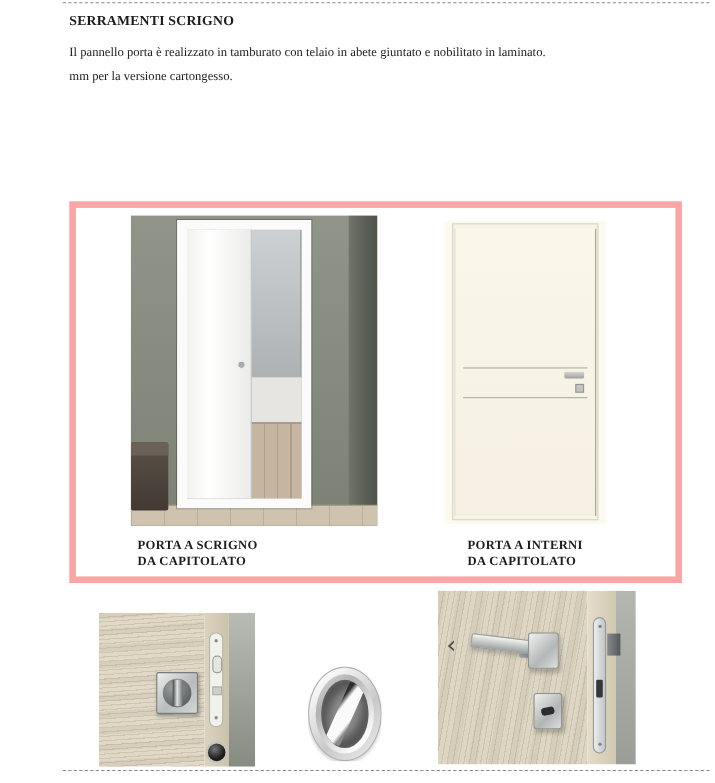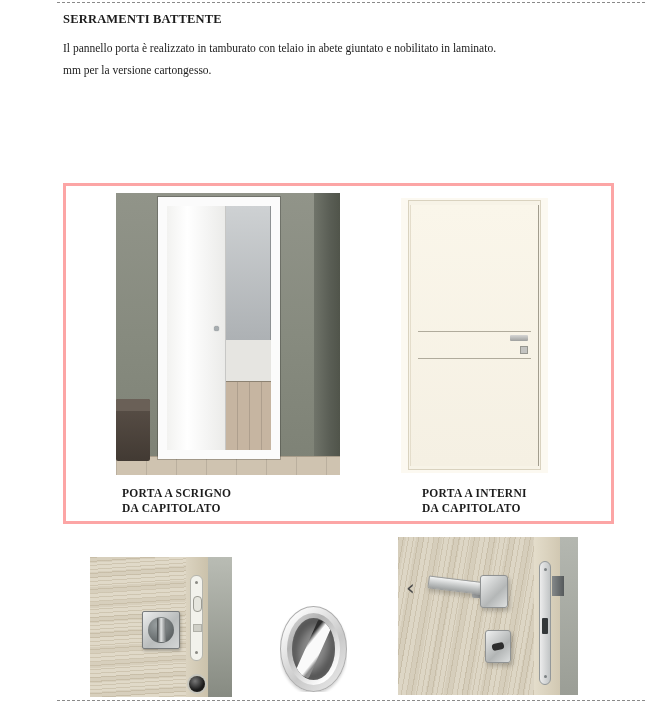--- a/index.html
+++ b/index.html
@@ -108,7 +108,7 @@
   <div class="rule rule-top"></div>
 
   <div class="content">
-    <div class="doc-title">SERRAMENTI BATTENTE</div>
+    <div class="doc-title">SERRAMENTI SCRIGNO</div>
     <div class="line">Il pannello porta è realizzato in tamburato con telaio in abete giuntato e nobilitato in laminato.</div>
     <div class="line">mm per la versione cartongesso.</div>
   </div>

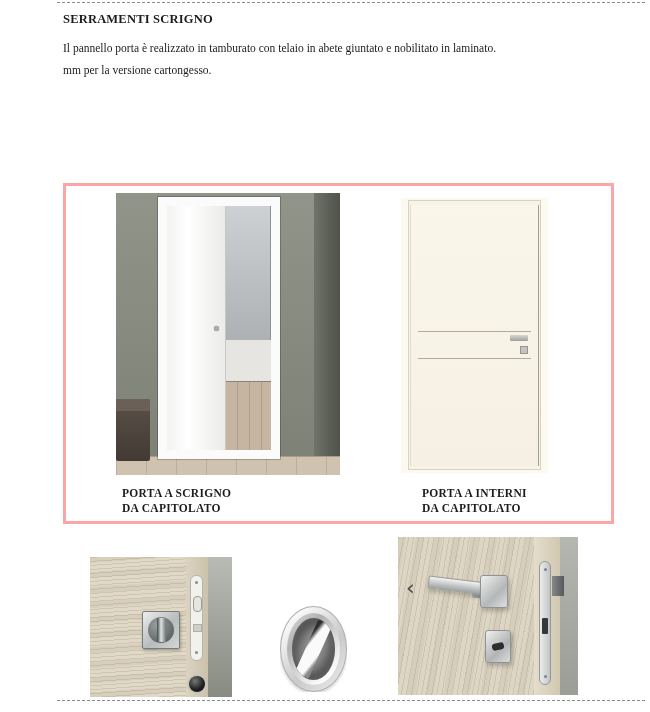--- a/index.html
+++ b/index.html
@@ -15,7 +15,7 @@
   .line{font-size:11.5px;line-height:22px;height:22px;white-space:nowrap;}
 
   
-  .panel{position:absolute;left:63px;top:183px;width:545px;height:335px;border:3px solid #fca5a5;background:#fff;}
+  .panel{position:absolute;left:63px;top:183px;width:545px;height:335px;border:6px solid #fca5a5;background:#fff;}
   .caption{position:absolute;top:300px;font-weight:700;font-size:11.5px;line-height:15px;letter-spacing:.3px;}
   .caption-left{left:56px;}
   .caption-right{left:356px;}

